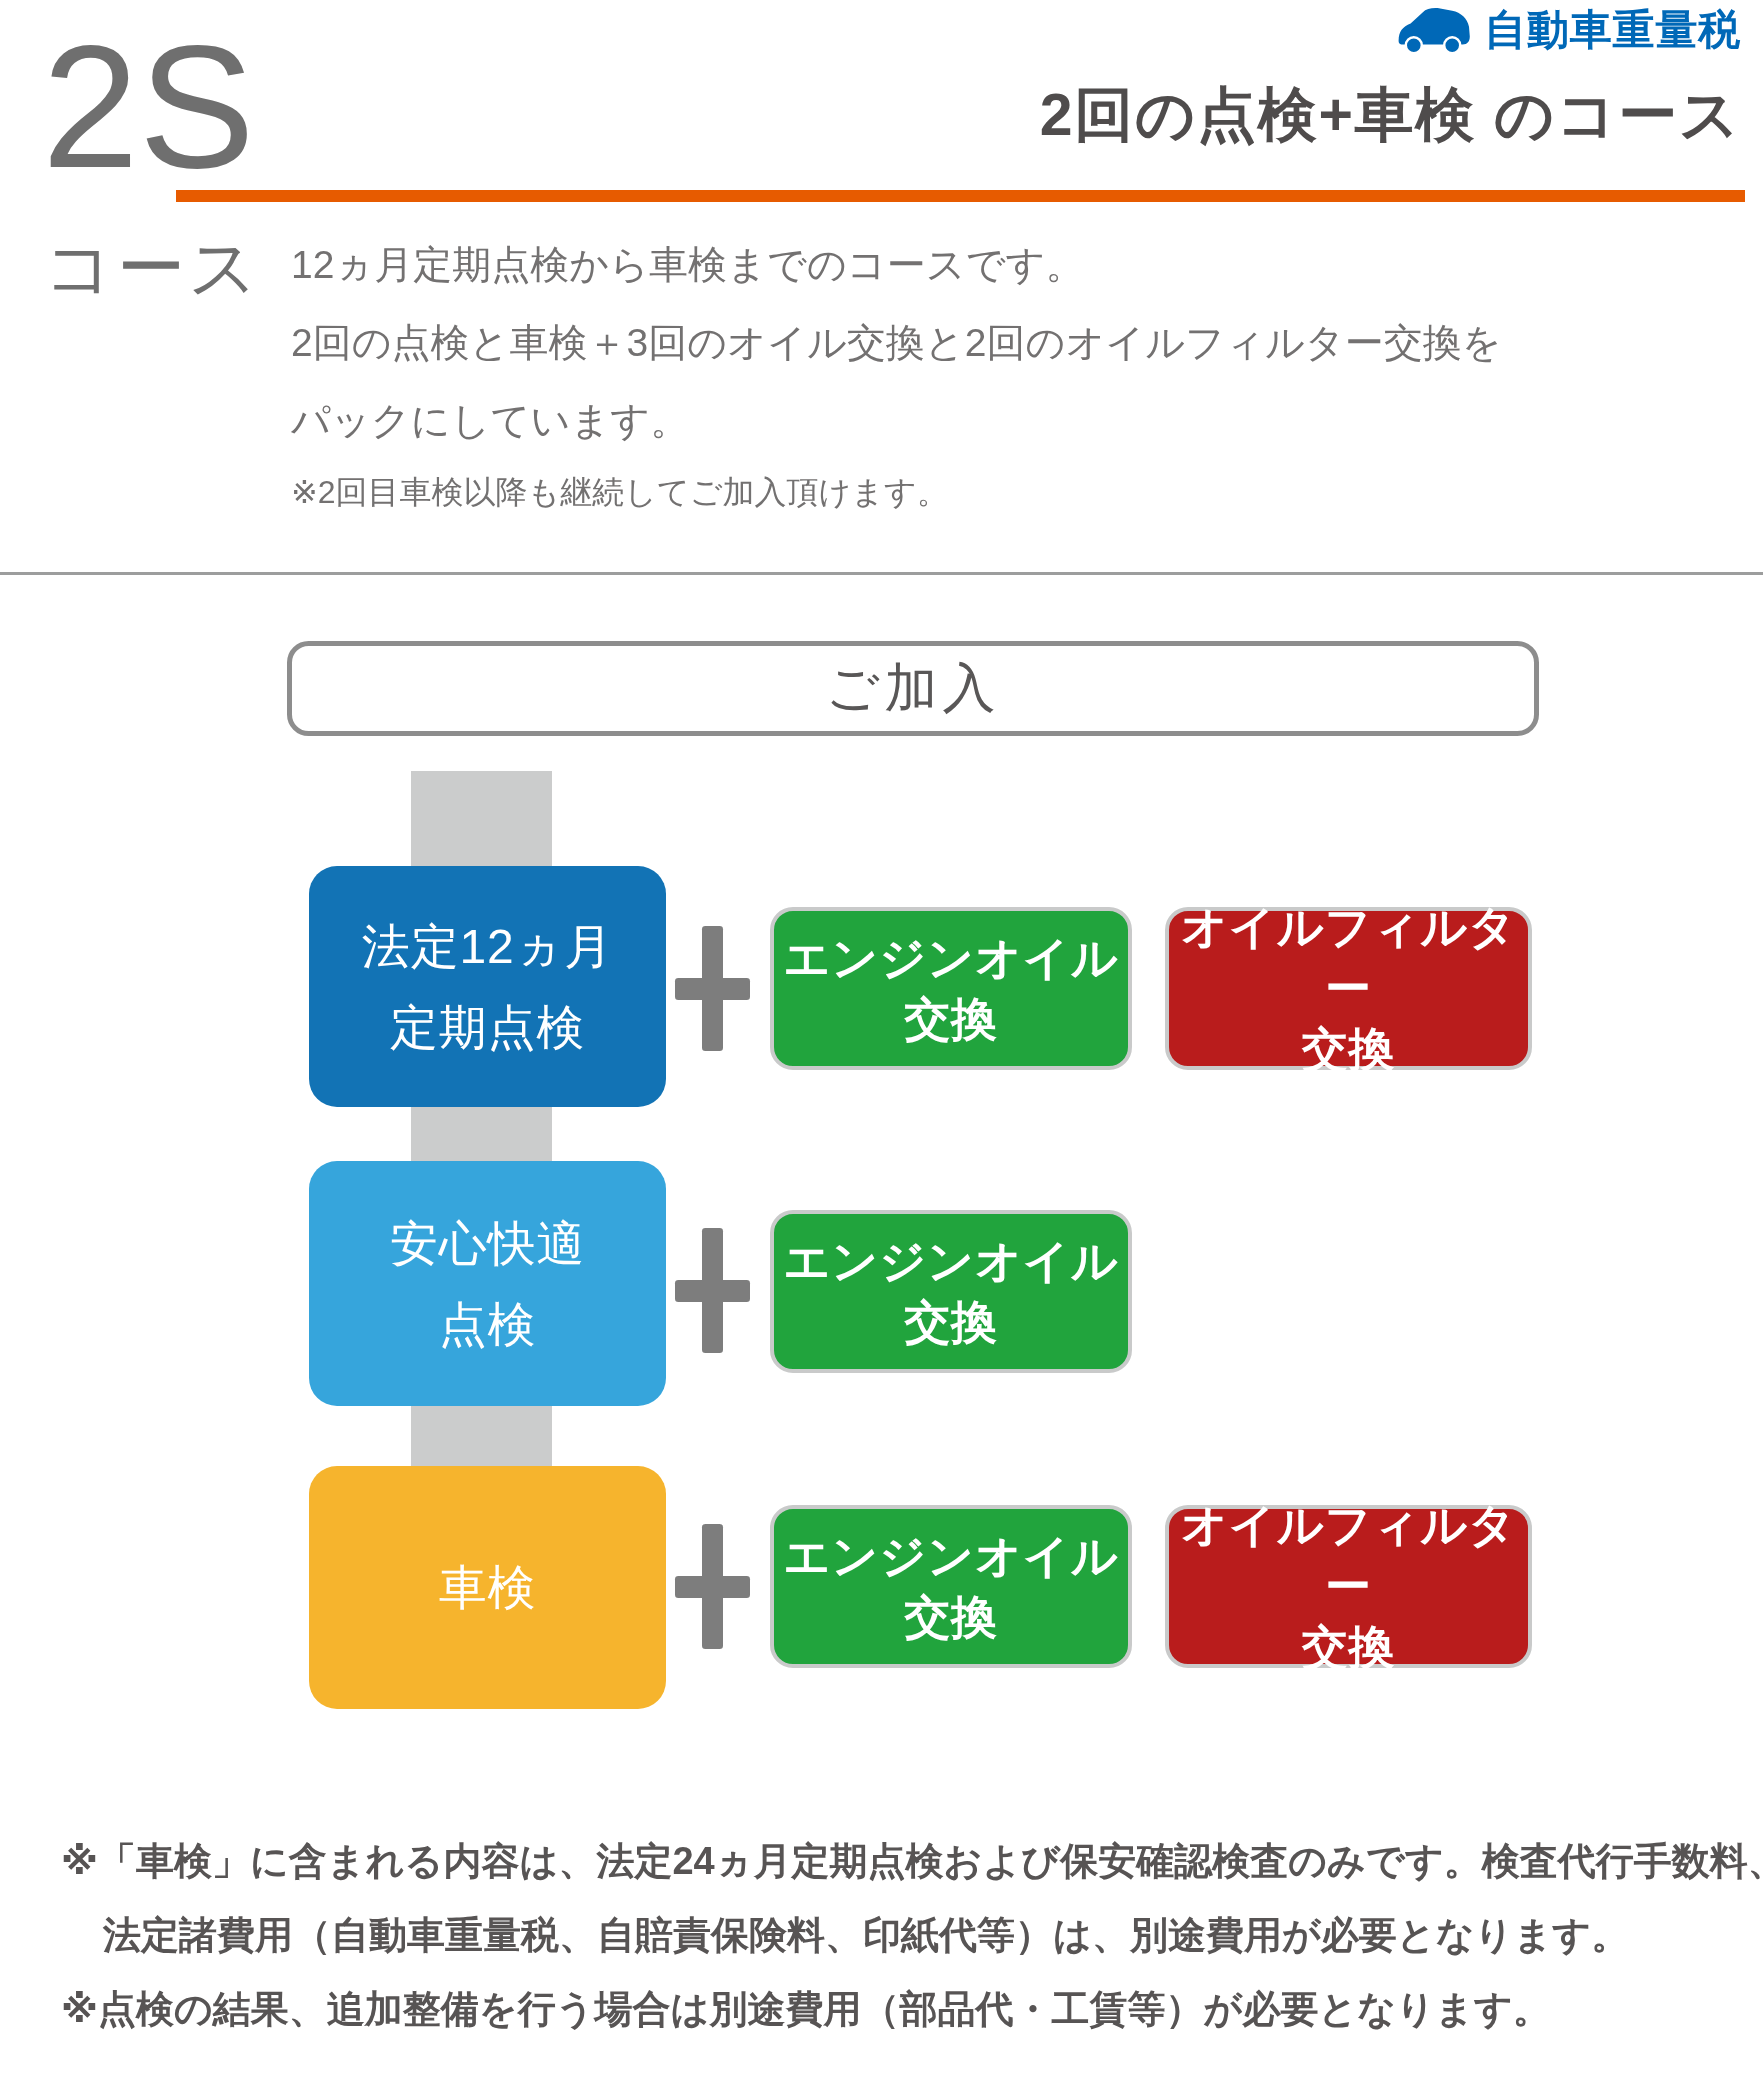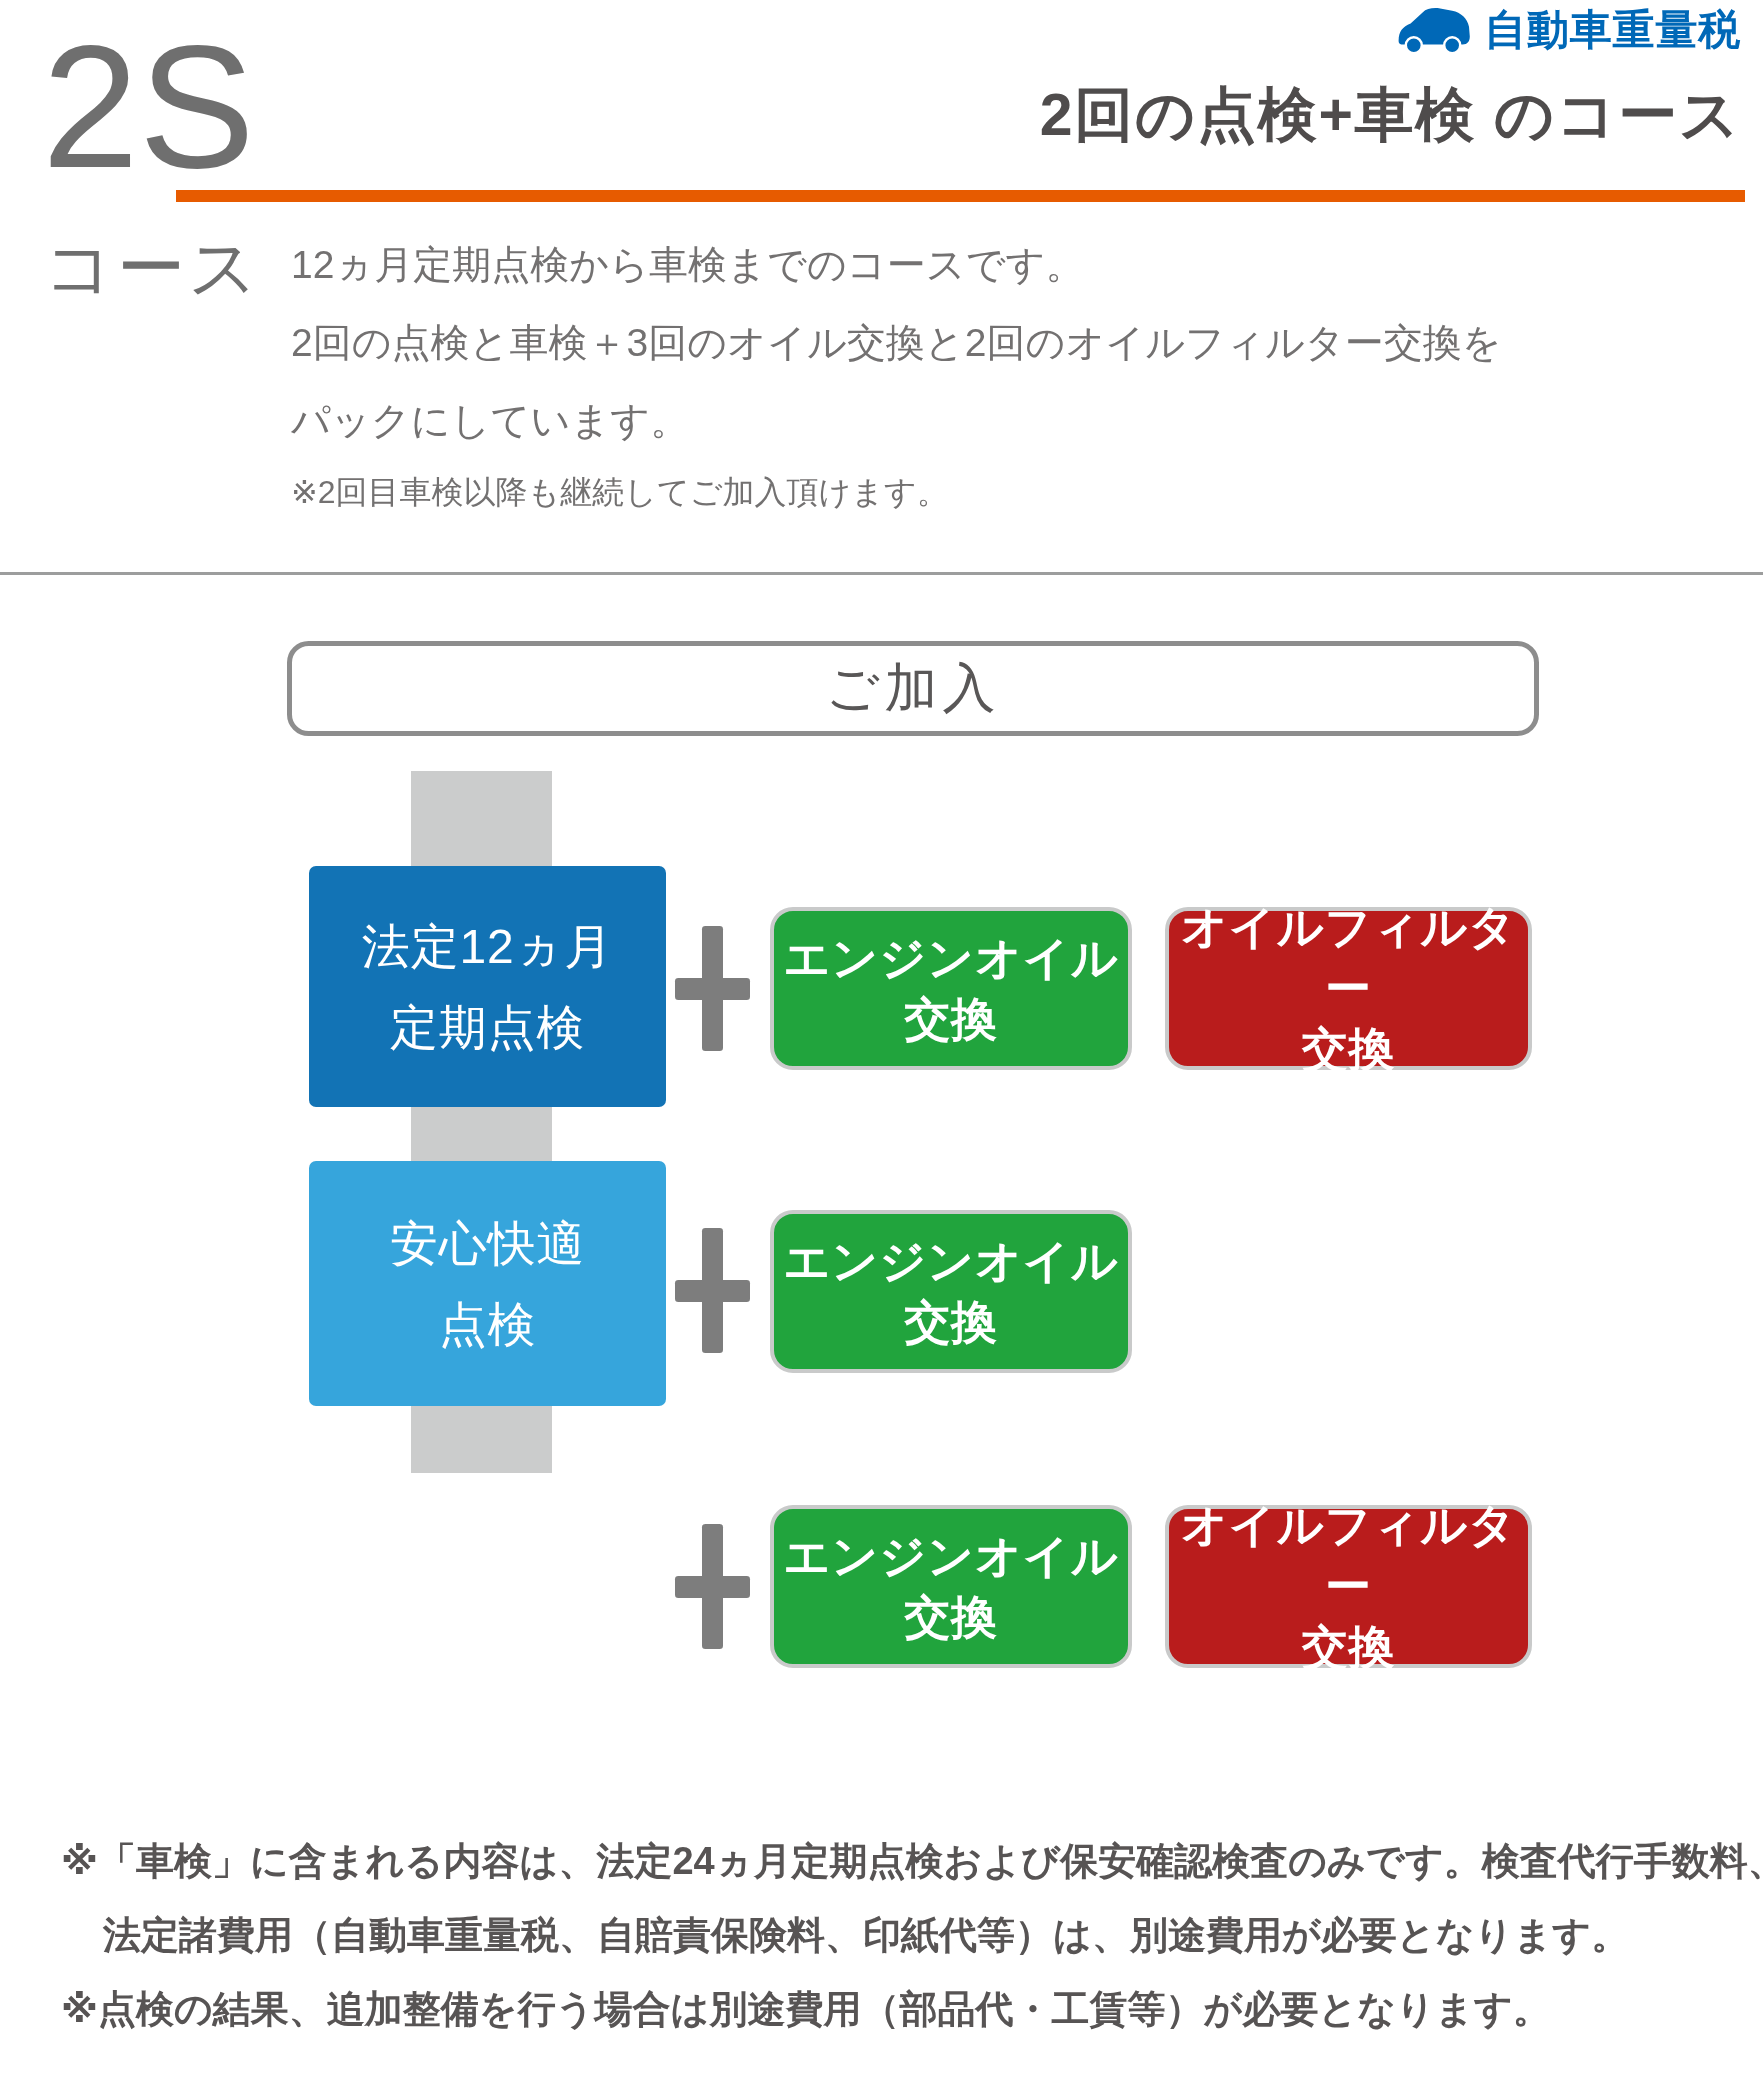--- a/index.html
+++ b/index.html
@@ -59,7 +59,7 @@
   .connector.c3 { top:1402px; height:71px; }
 
   .main-box {
-    position:absolute; left:309px; width:357px; border-radius:7px;
+    position:absolute; left:309px; width:357px; border-radius:28px;
     display:flex; flex-direction:column; align-items:center; justify-content:center;
     color:#ffffff; font-size:48px; line-height:81px; font-weight:500;
     text-align:center; letter-spacing:0.8px;

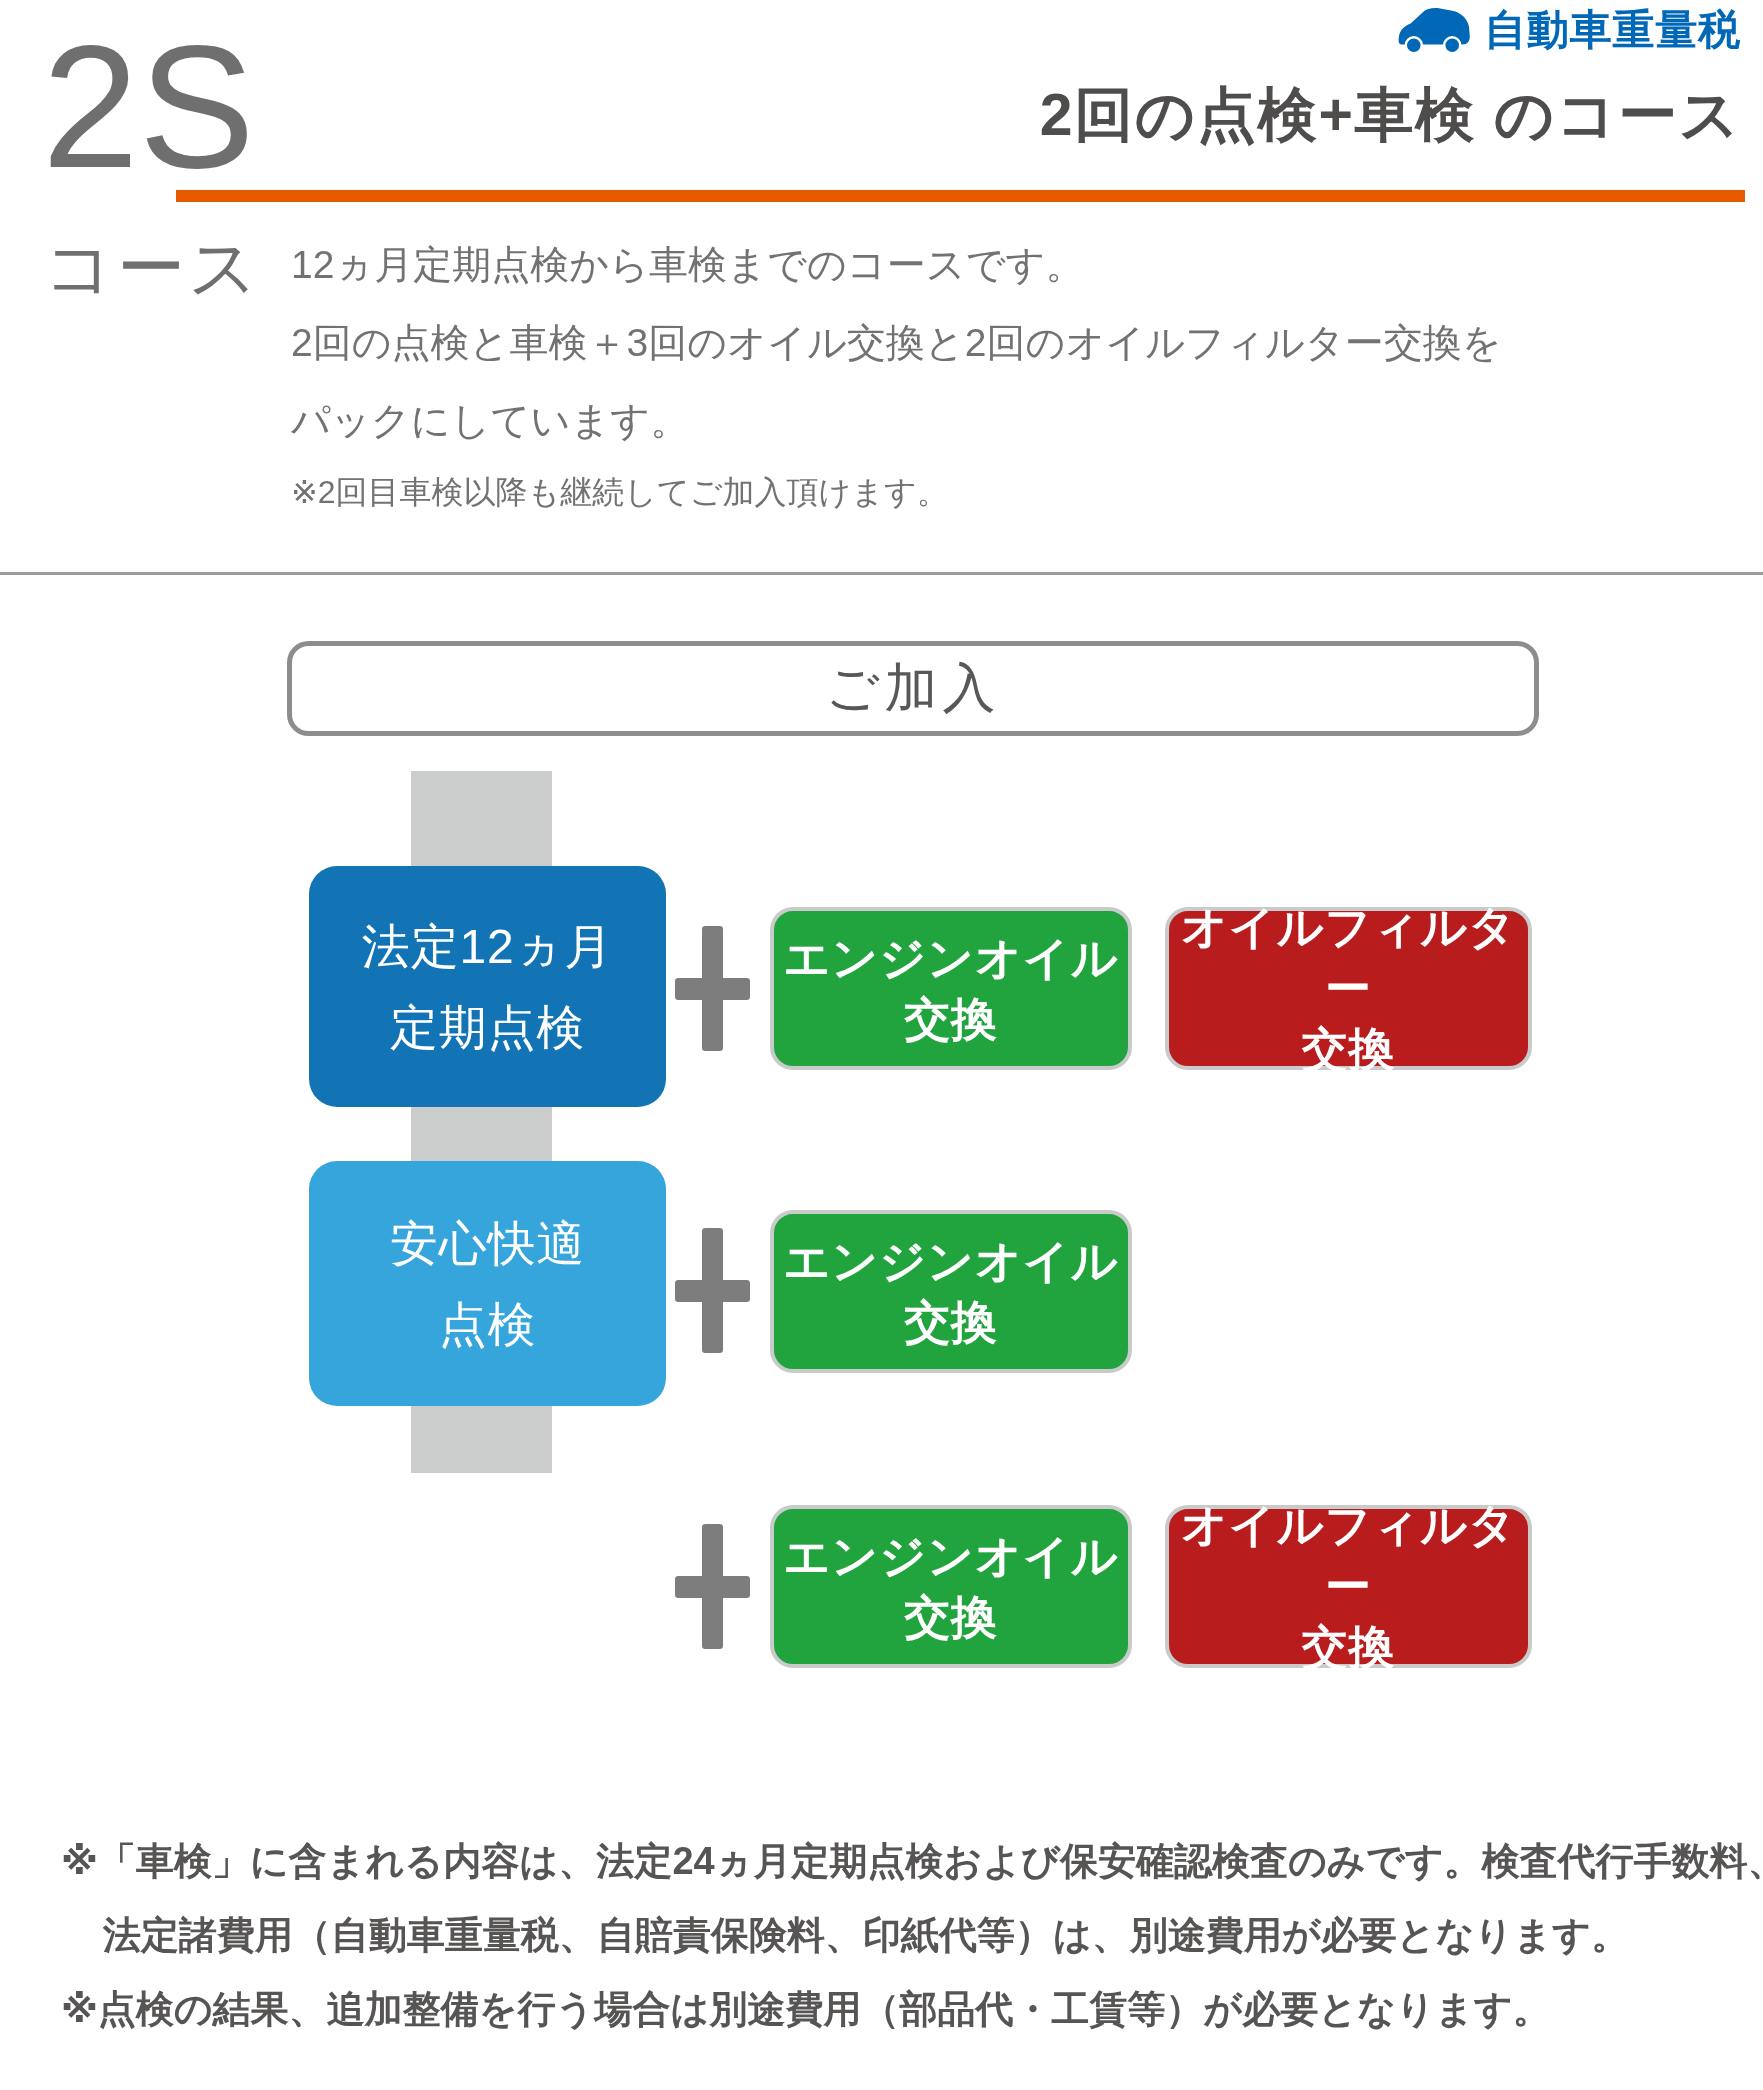--- a/index.html
+++ b/index.html
@@ -162,6 +162,10 @@
     <span>交換</span>
   </div>
 
+  <div class="main-box orange">
+    <span>車検</span>
+    <span></span>
+  </div>
   <div class="plus p3"></div>
   <div class="addon-box green col1 r3">
     <span>エンジンオイル</span>

